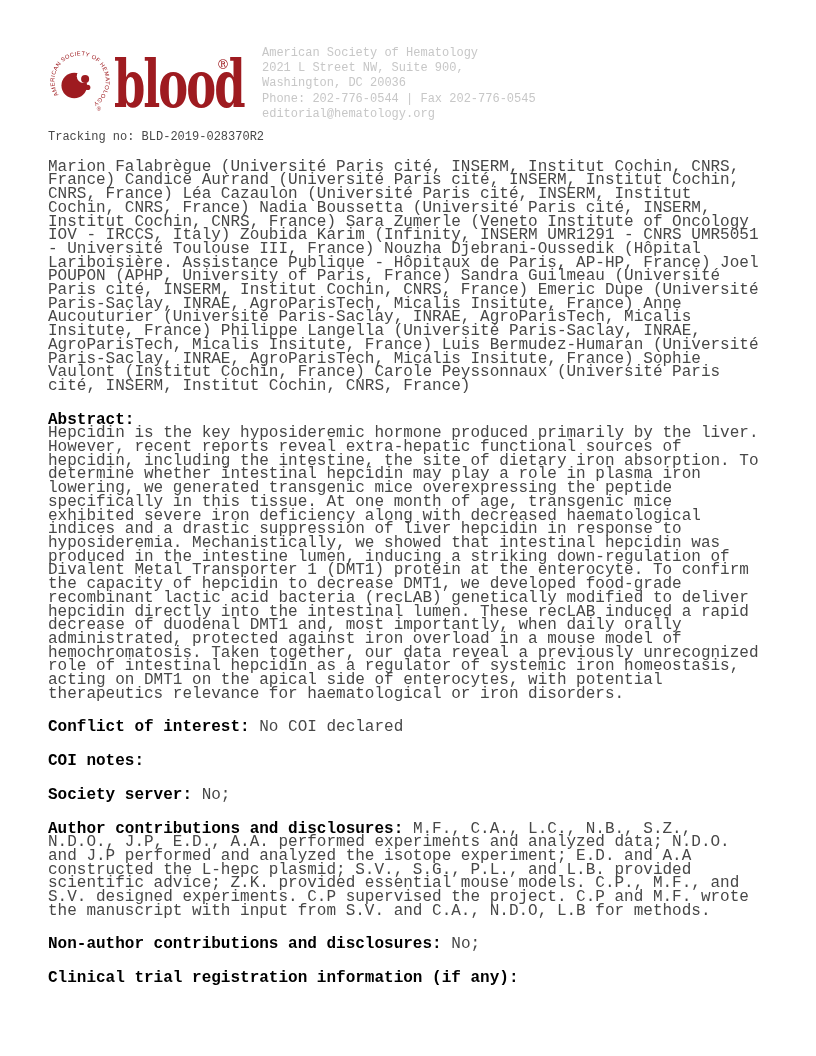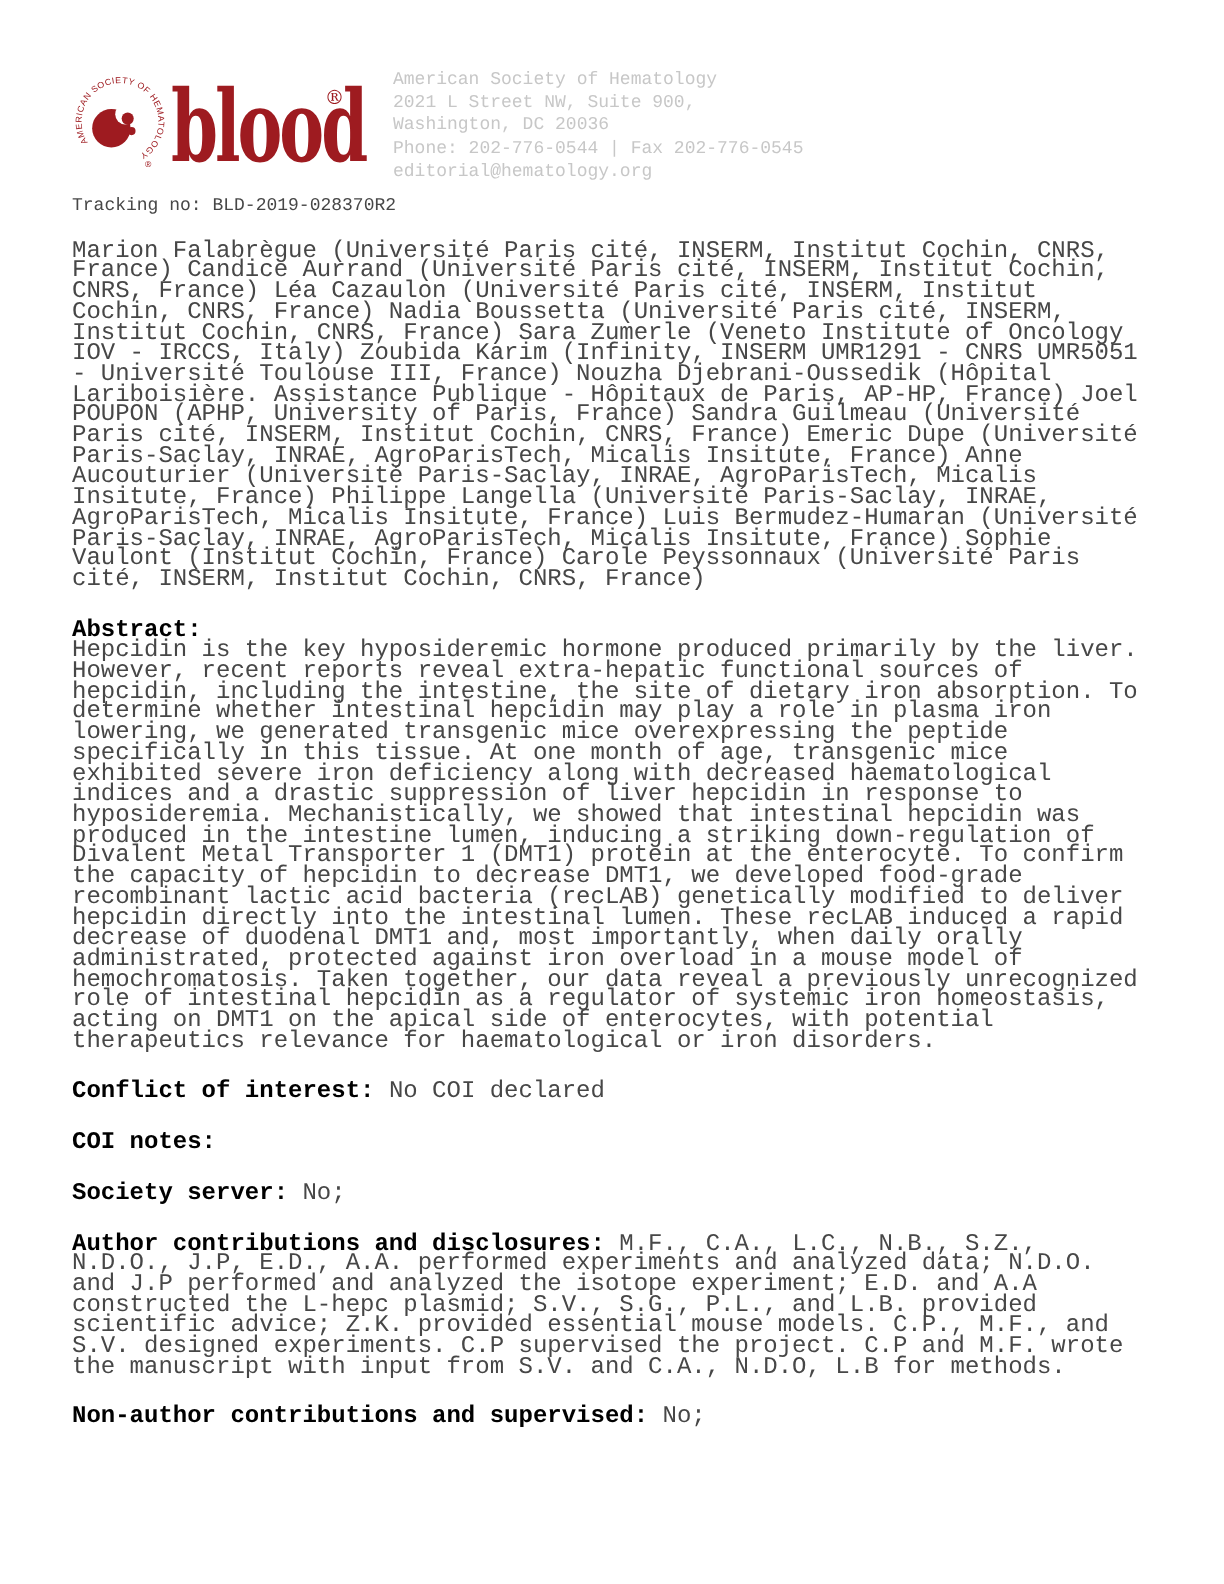--- a/index.html
+++ b/index.html
@@ -121,7 +121,7 @@
   </p>
 
   <p class="section">
-    <span class="label">Non-author contributions and supervised:</span>
+    <span class="label">Non-author contributions and disclosures:</span>
     <span>No;</span>
   </p>
 

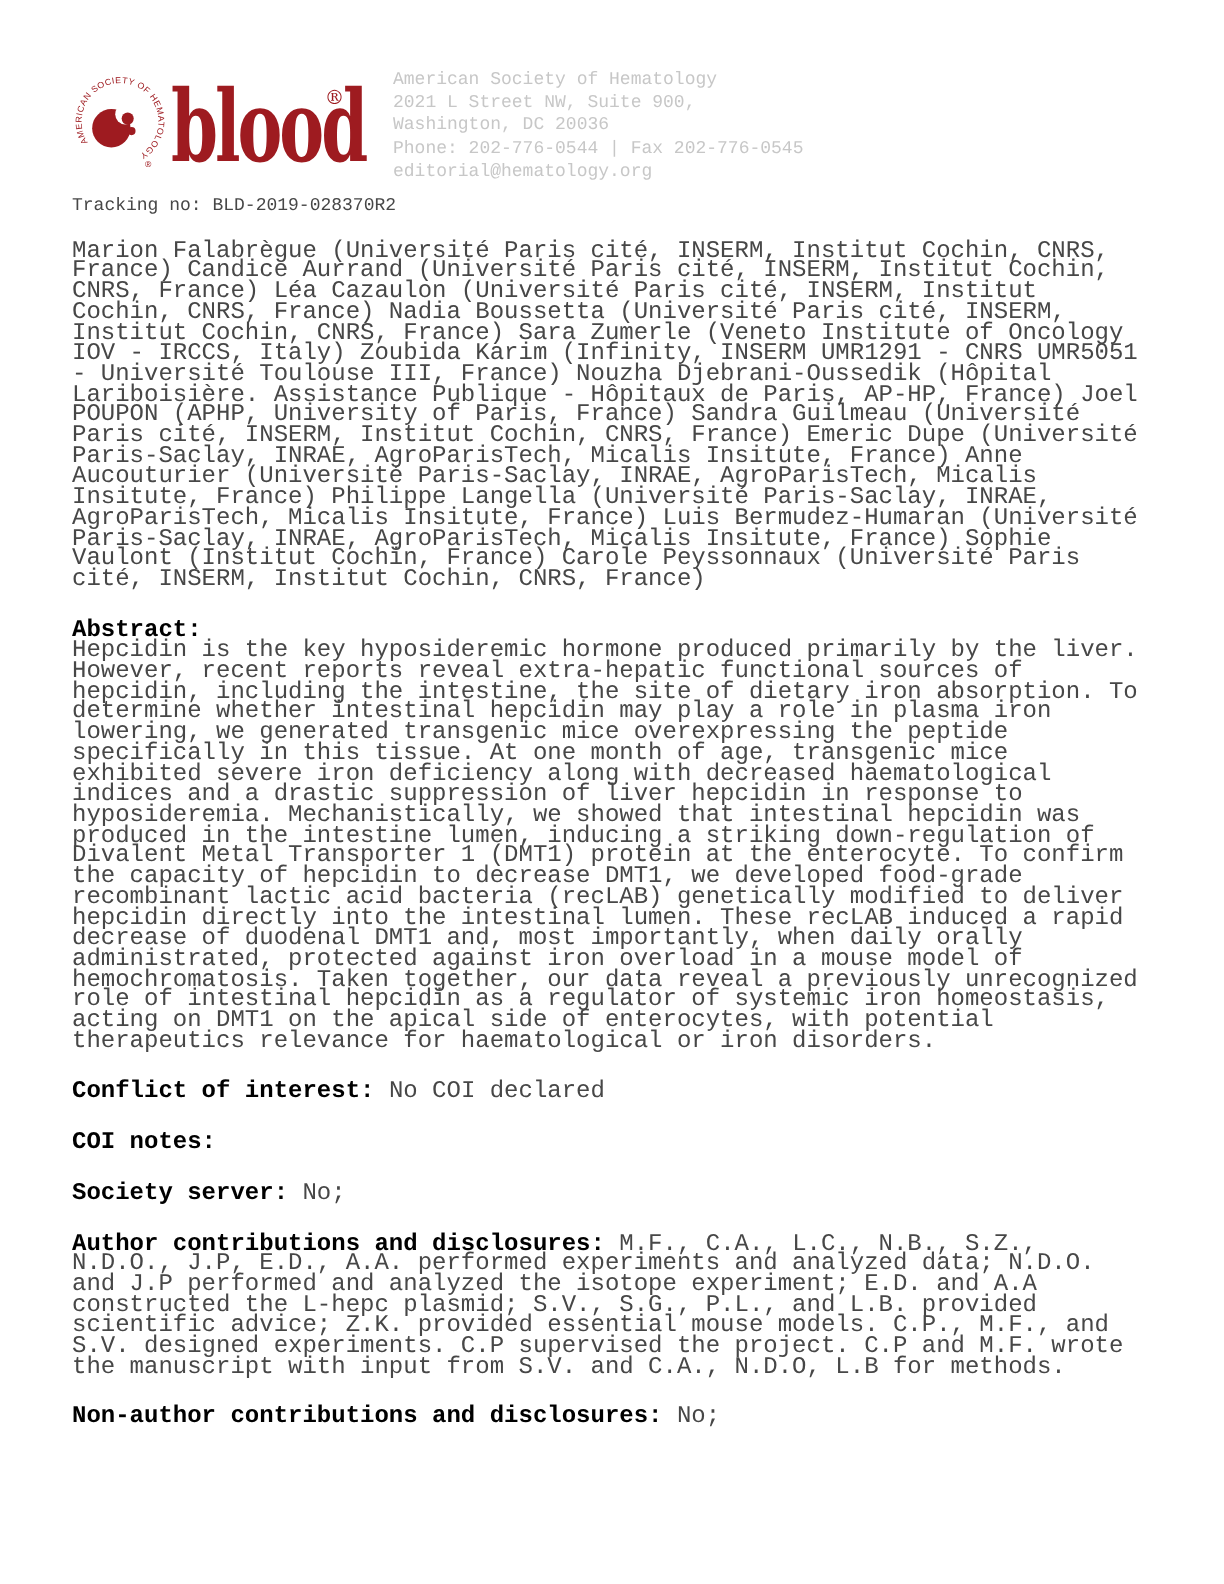--- a/index.html
+++ b/index.html
@@ -126,6 +126,10 @@
   </p>
 
 
+  <p class="section">
+    <span class="label">Clinical trial registration information (if any):</span>
+    <span></span>
+  </p>
 
 </div>
 

